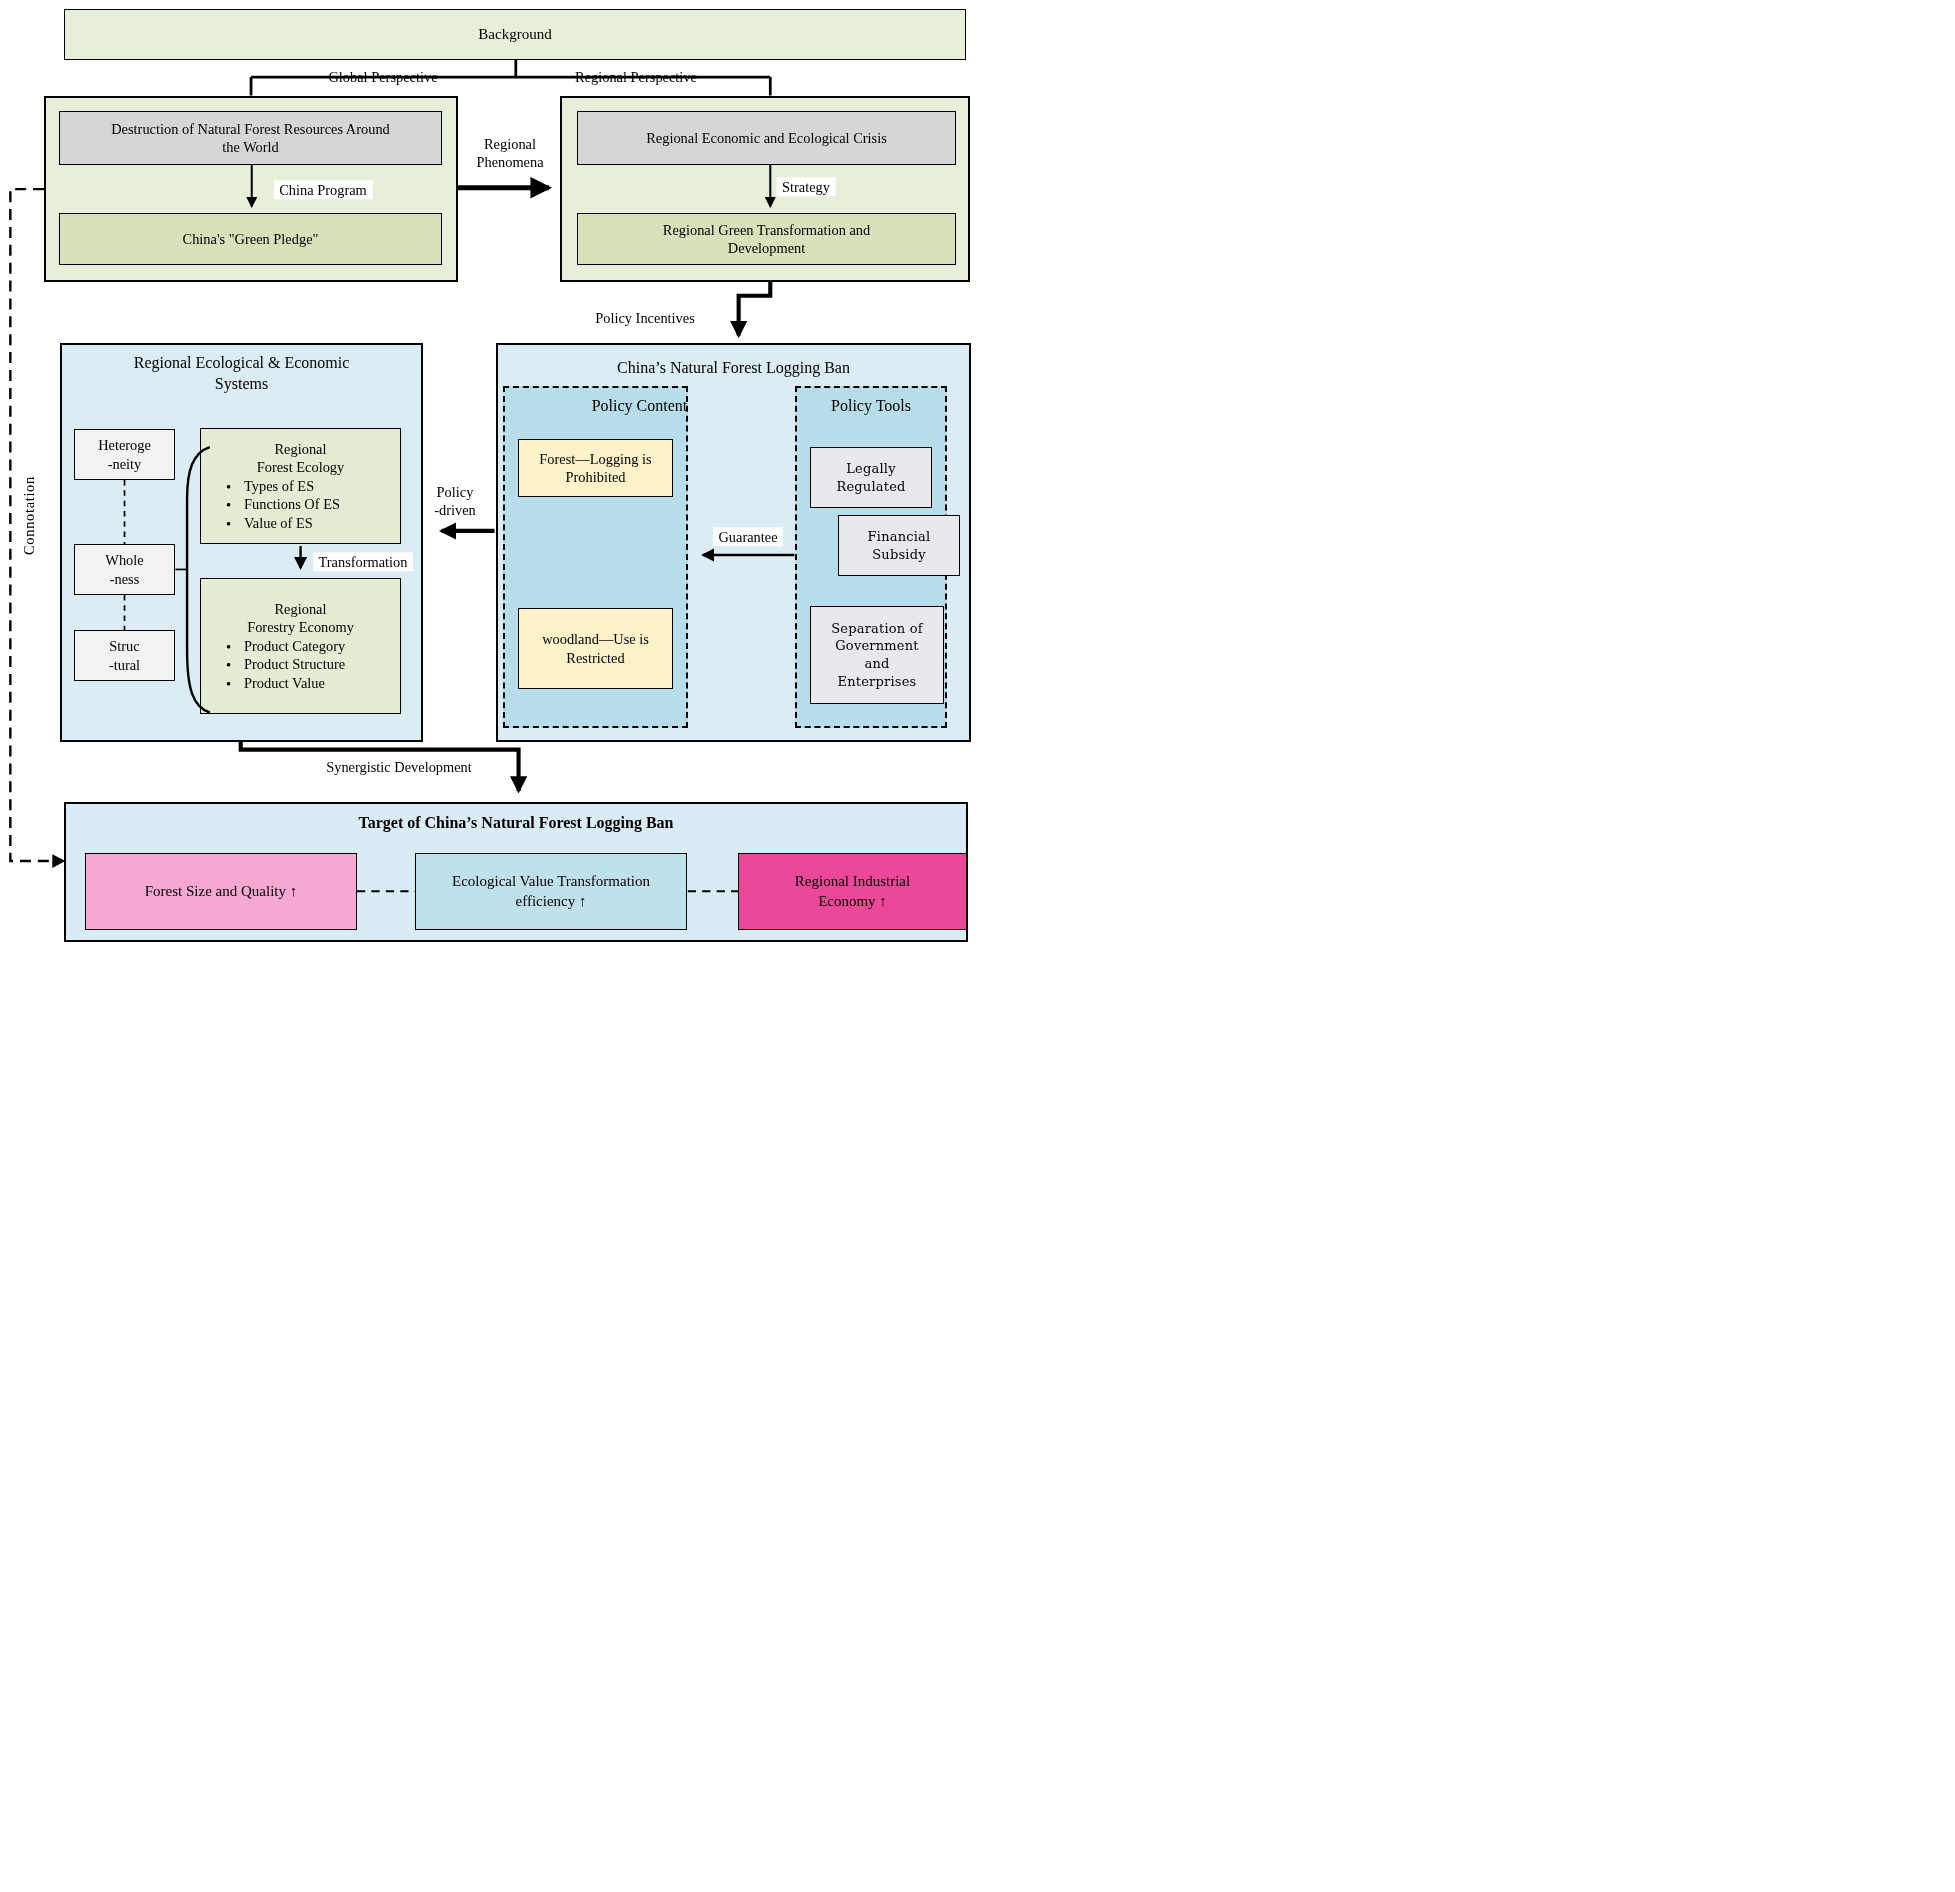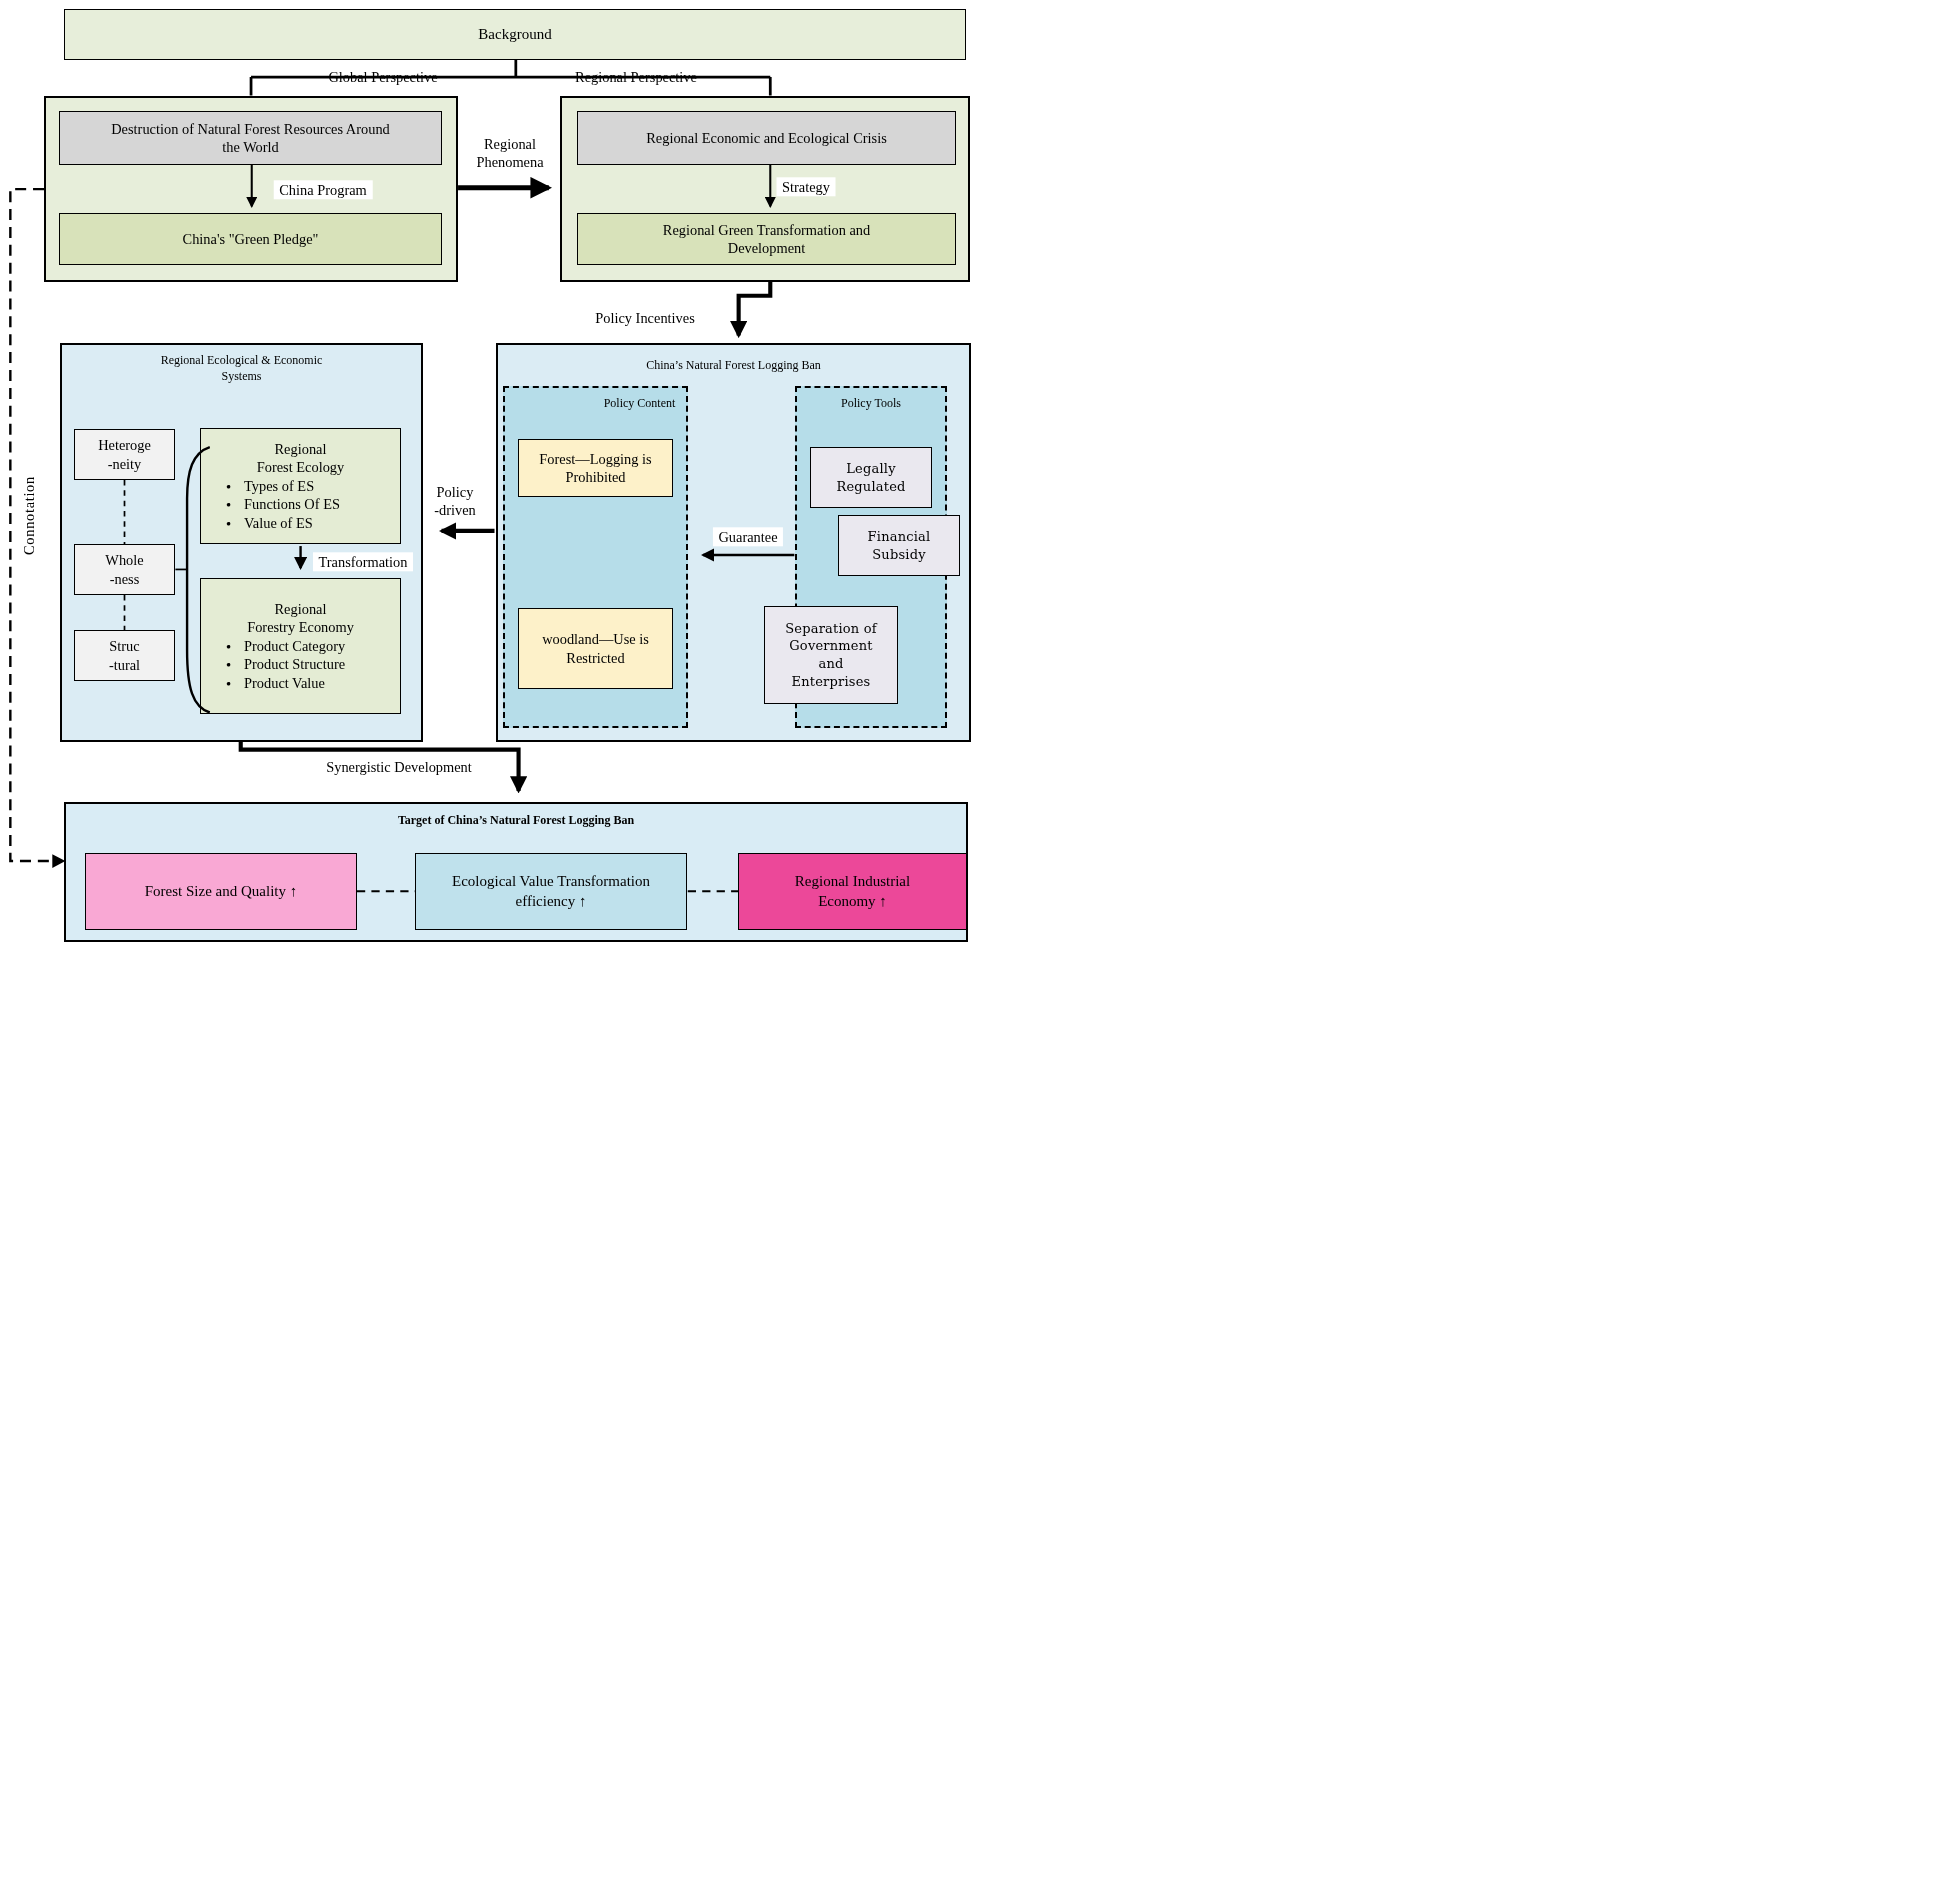--- a/index.html
+++ b/index.html
@@ -10,7 +10,7 @@
        display:flex;flex-direction:column;align-items:center;justify-content:center;
        text-align:center;line-height:1.28;font-size:14.4px;}
   .dashedbox{position:absolute;border:2.1px dashed #000;box-sizing:border-box;z-index:1;}
-  .ptitle{position:absolute;text-align:center;font-size:12px;line-height:1.3;z-index:2;}
+  .ptitle{position:absolute;text-align:center;font-size:16px;line-height:1.3;z-index:2;}
   .lbl{position:absolute;background:#fff;padding:0.7px 5.5px;font-size:14.4px;line-height:1.25;
        text-align:center;transform:translate(-50%,-50%);z-index:3;white-space:nowrap;}
   .nobg{background:transparent;}

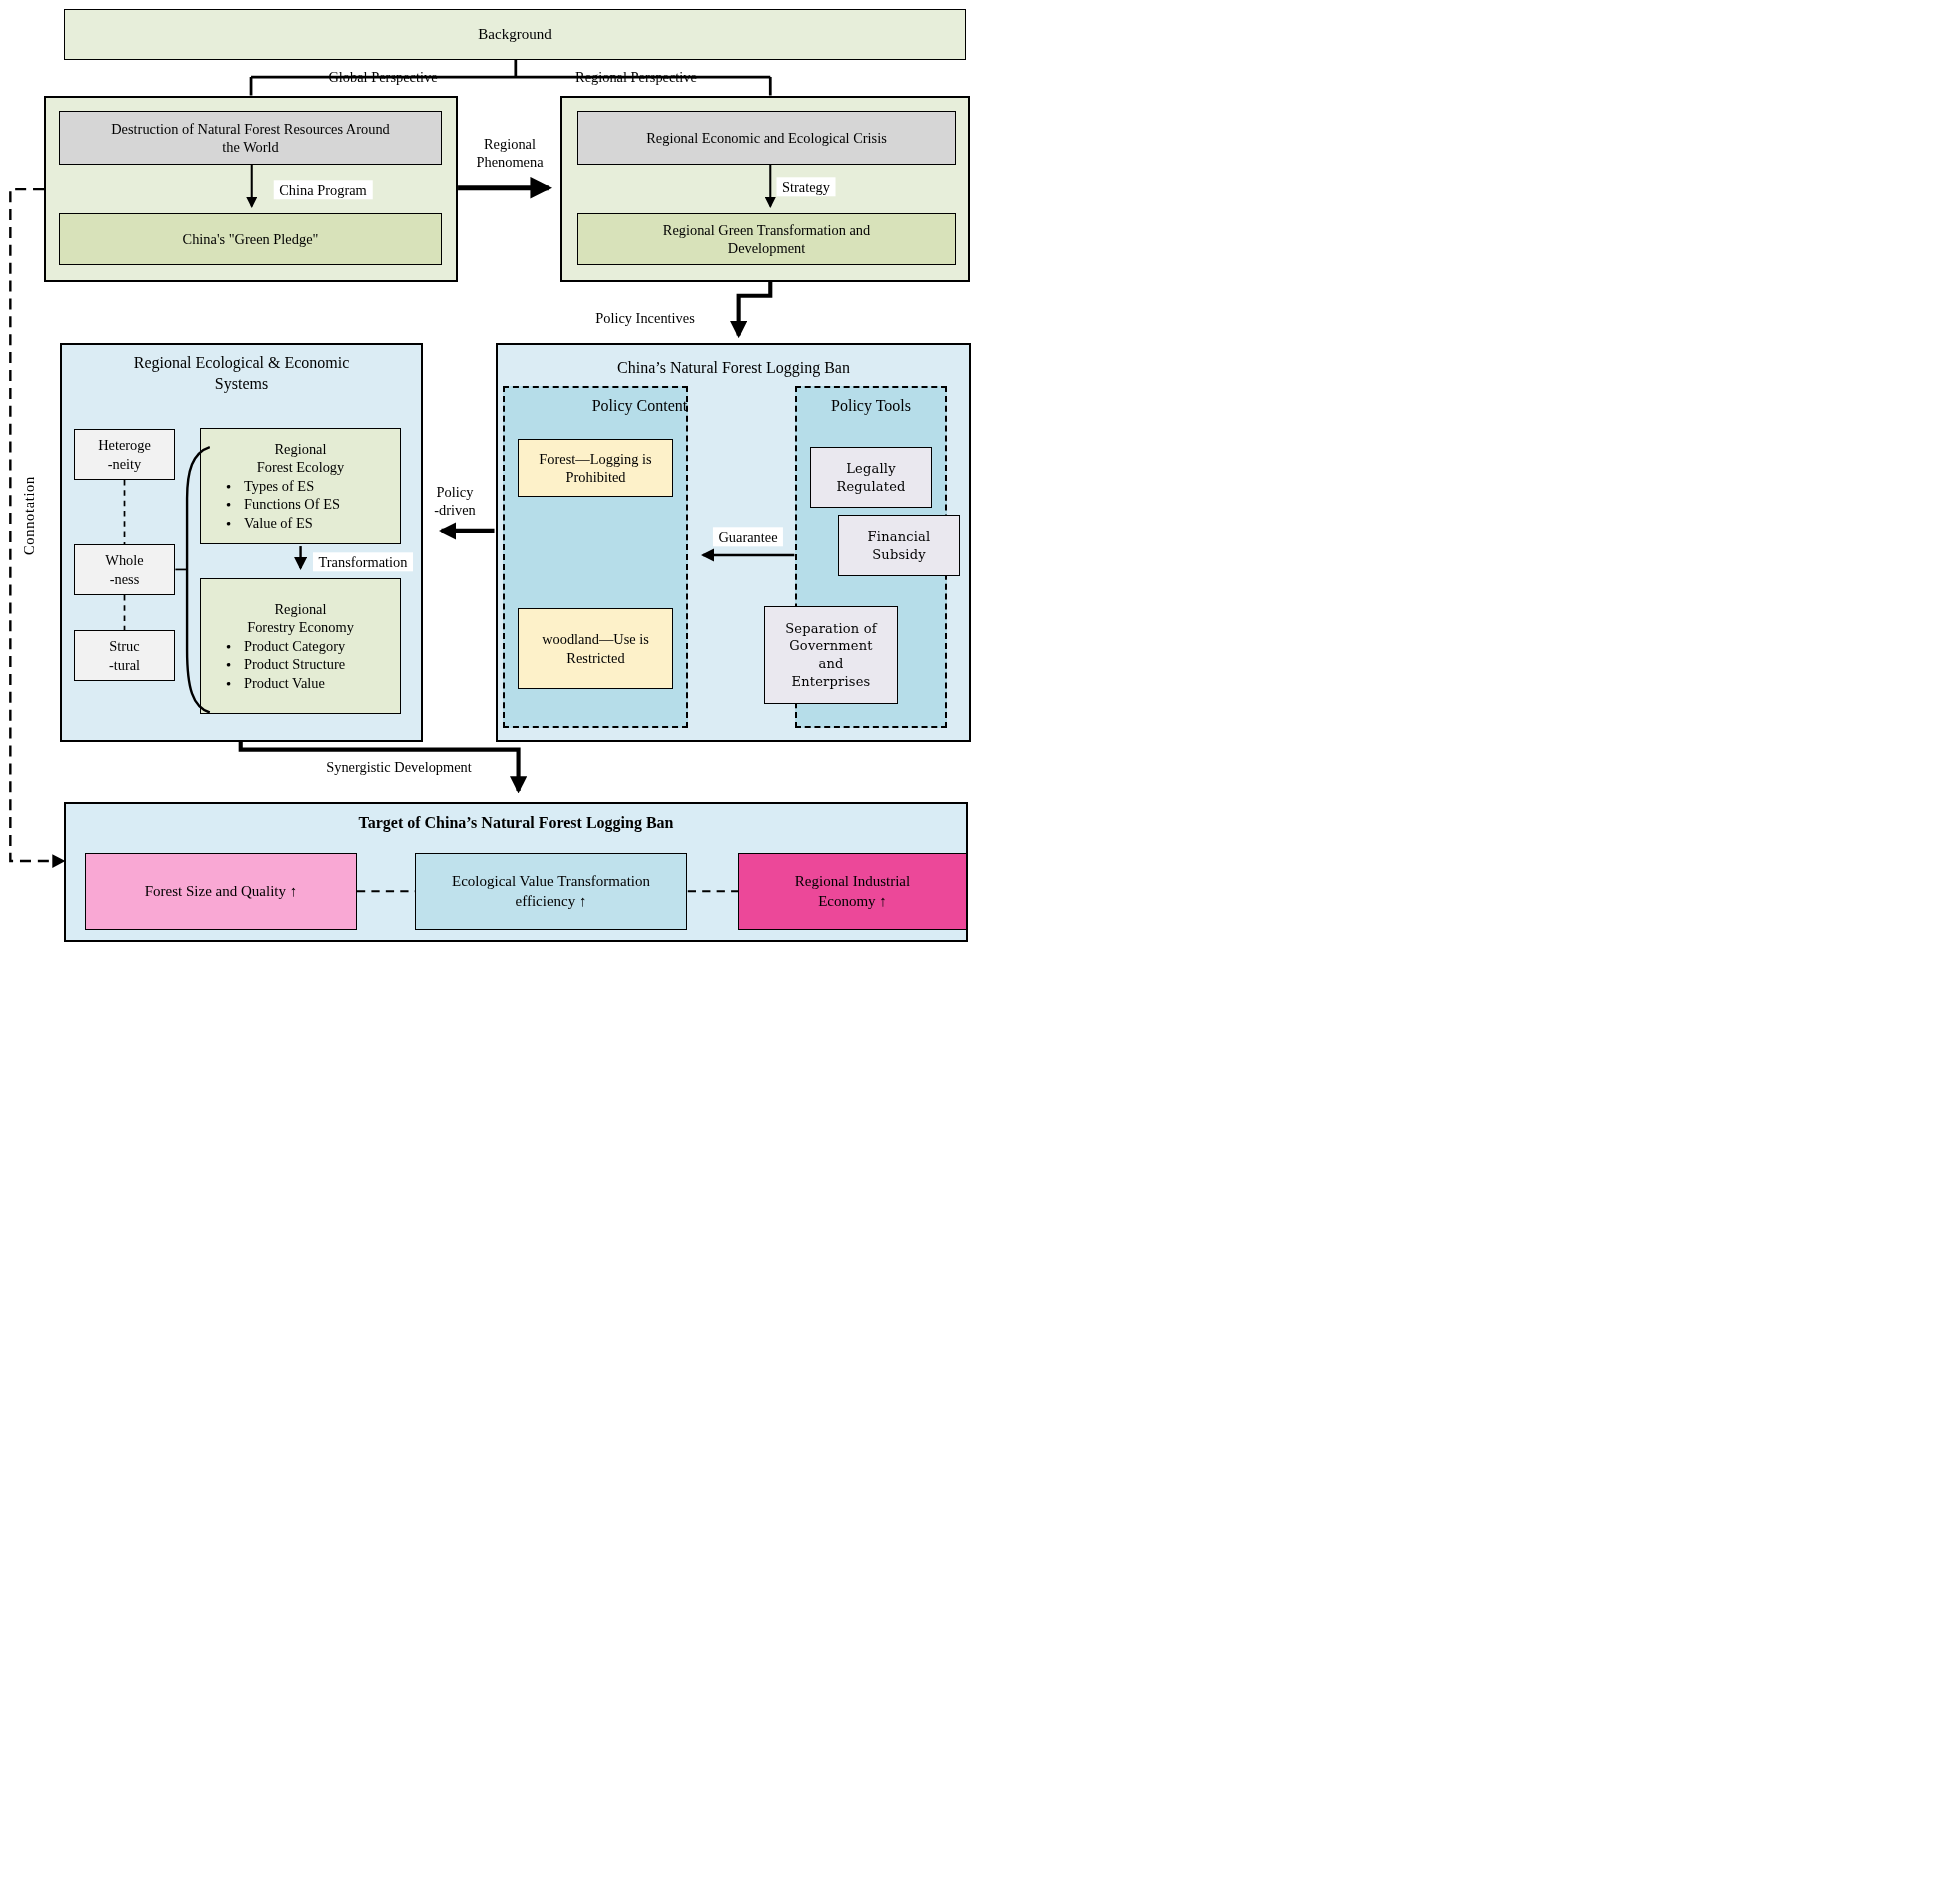--- a/index.html
+++ b/index.html
@@ -134,7 +134,7 @@
   <div class="box tools" style="left:810px;top:515px;width:122px;height:61px;background:#eae8ef;padding:0 13.8px;margin-left:28px;">
     <span>Financial Subsidy</span>
   </div>
-  <div class="box tools" style="left:764px;top:606px;width:134px;height:98px;background:#eae8ef;padding:0 16px;">
+  <div class="box tools" style="left:810px;top:606px;width:134px;height:98px;background:#eae8ef;padding:0 16px;">
     <span>Separation of Government and Enterprises</span>
   </div>
 

